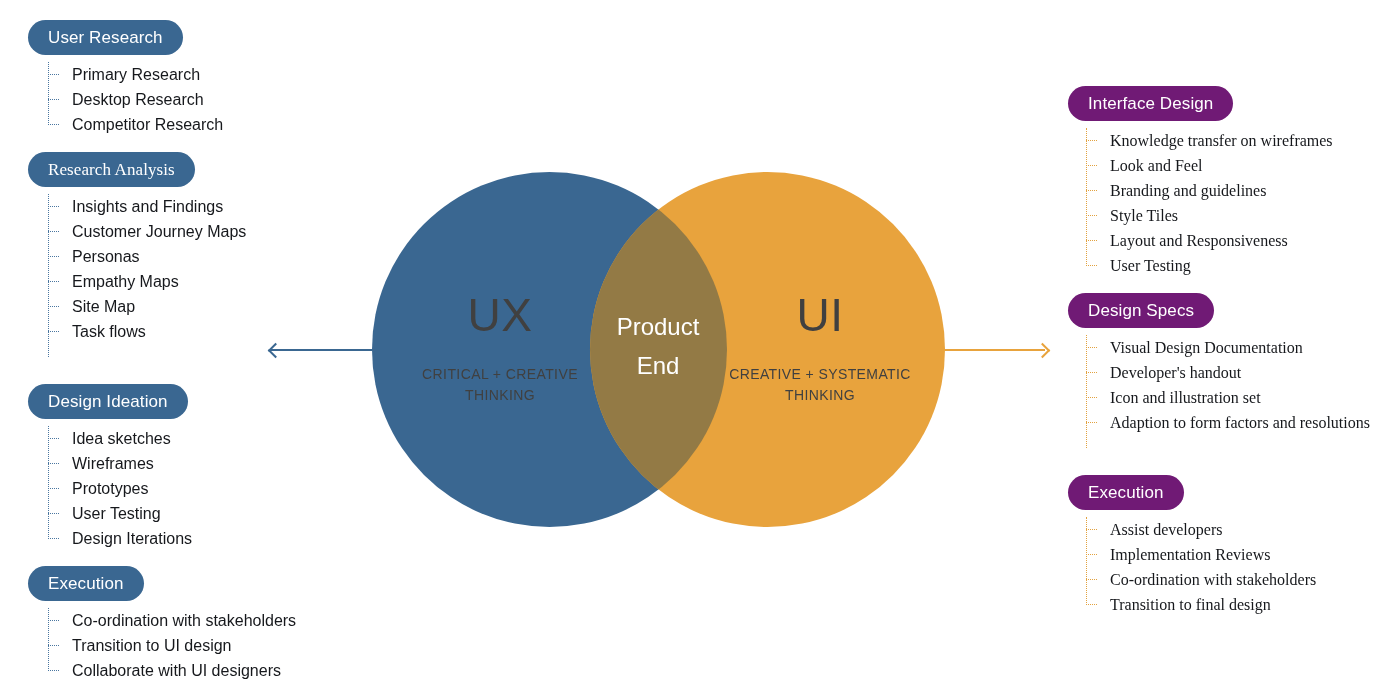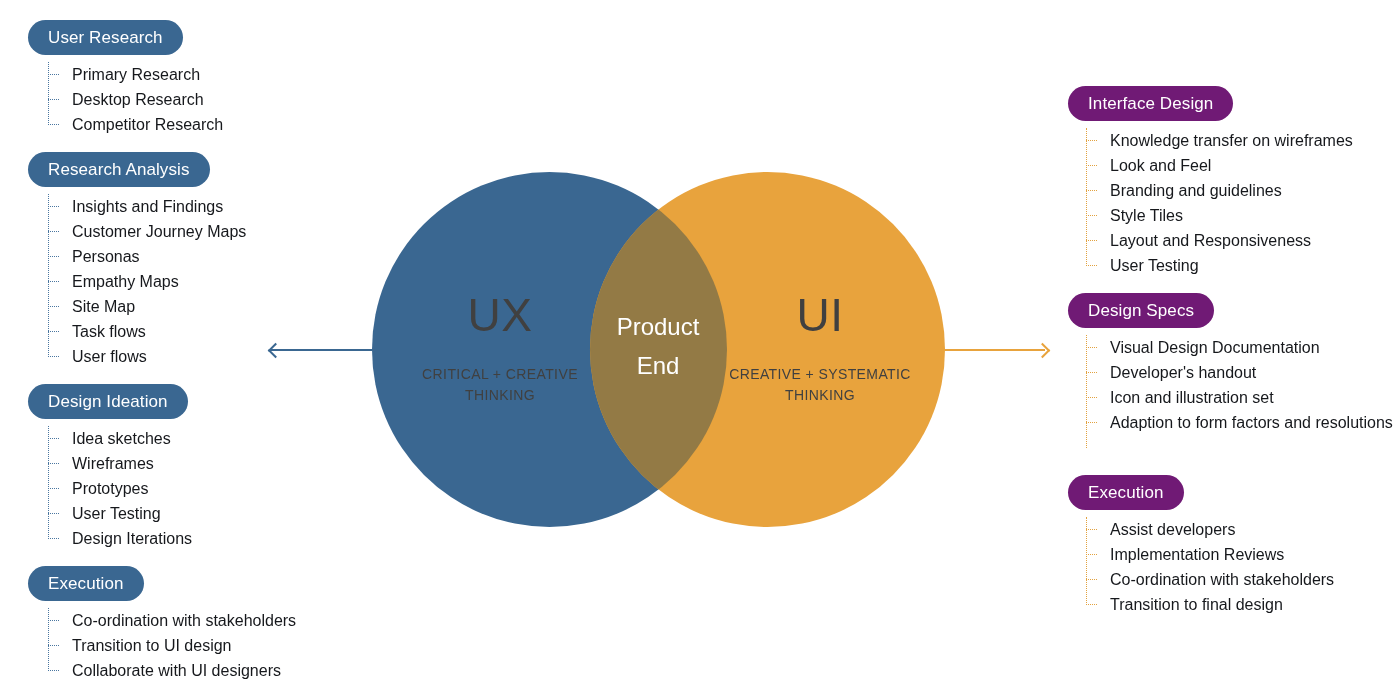--- a/index.html
+++ b/index.html
@@ -84,7 +84,7 @@
 
   .orange-group .spine { left: 0; }
   .orange-group .item .stub { left: 0; }
-  .orange-group .item .label { padding-left: 24px; display: inline-block; }
+  .orange-group .item .label { padding-left: 24px; display: inline-block; font-family: Liberation Serif, serif; }
 
   
   .venn {

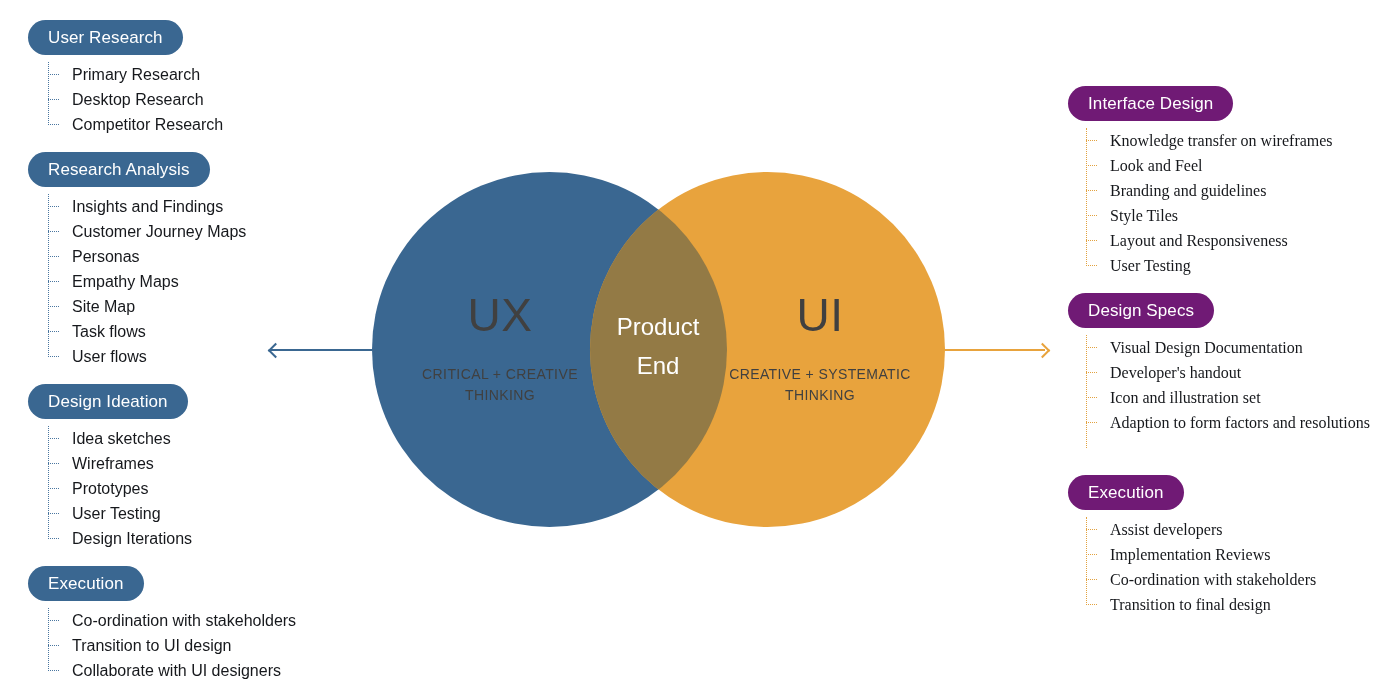--- a/index.html
+++ b/index.html
@@ -173,7 +173,7 @@
           <li class="item"><span class="stub"></span><span class="label">Competitor Research</span></li>
         </ul>
       </div>
-      <div class="pill blue" style="left: 28px; top: 152px;">
+      <div class="pill blue" style="left: 28px; top: 152px; font-family: Liberation Serif, serif;">
         <span>Research Analysis</span>
       </div>
       <div class="group left-group" style="left: 48px; top: 194px;">

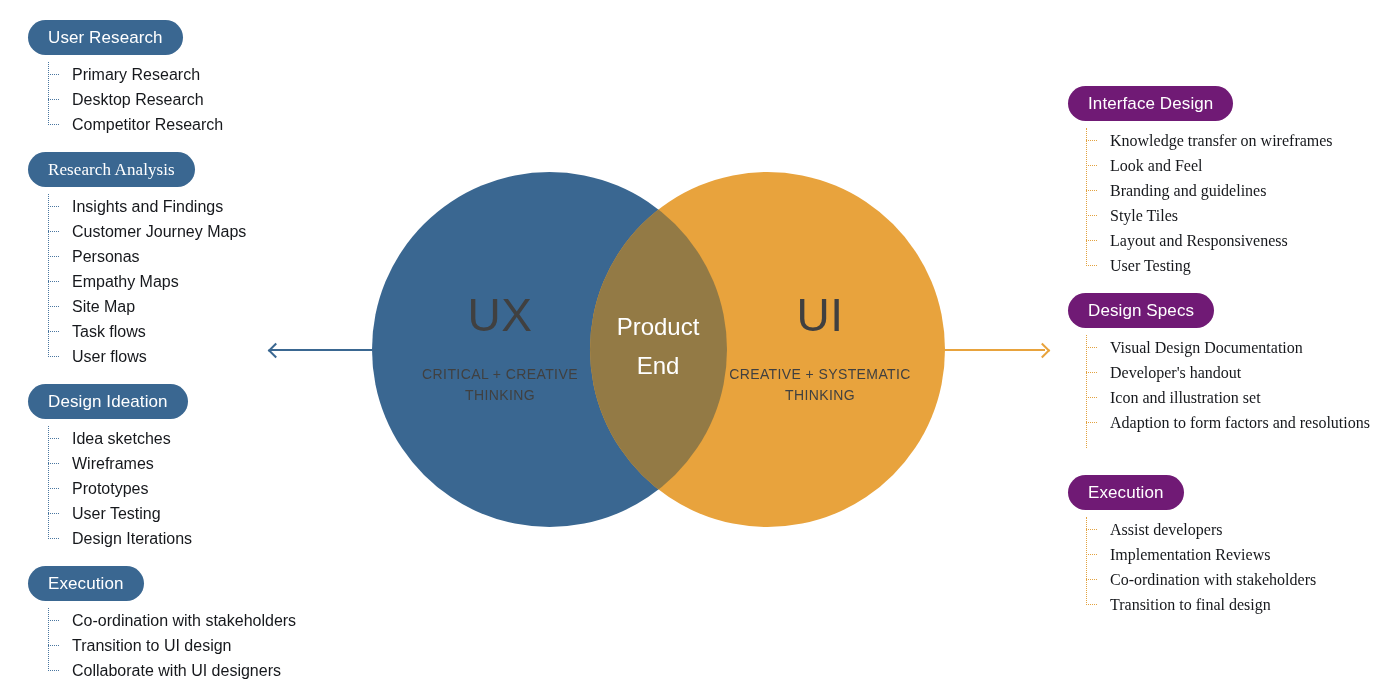--- a/index.html
+++ b/index.html
@@ -185,7 +185,6 @@
           <li class="item"><span class="stub"></span><span class="label">Empathy Maps</span></li>
           <li class="item"><span class="stub"></span><span class="label">Site Map</span></li>
           <li class="item"><span class="stub"></span><span class="label">Task flows</span></li>
-          <li class="item"><span class="stub"></span><span class="label">User flows</span></li>
         </ul>
       </div>
       <div class="pill blue" style="left: 28px; top: 384px;">

